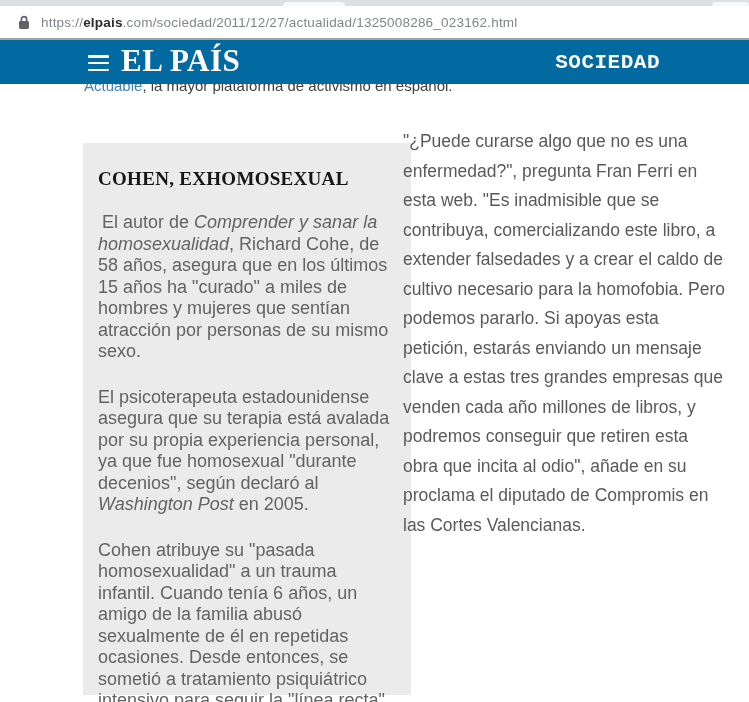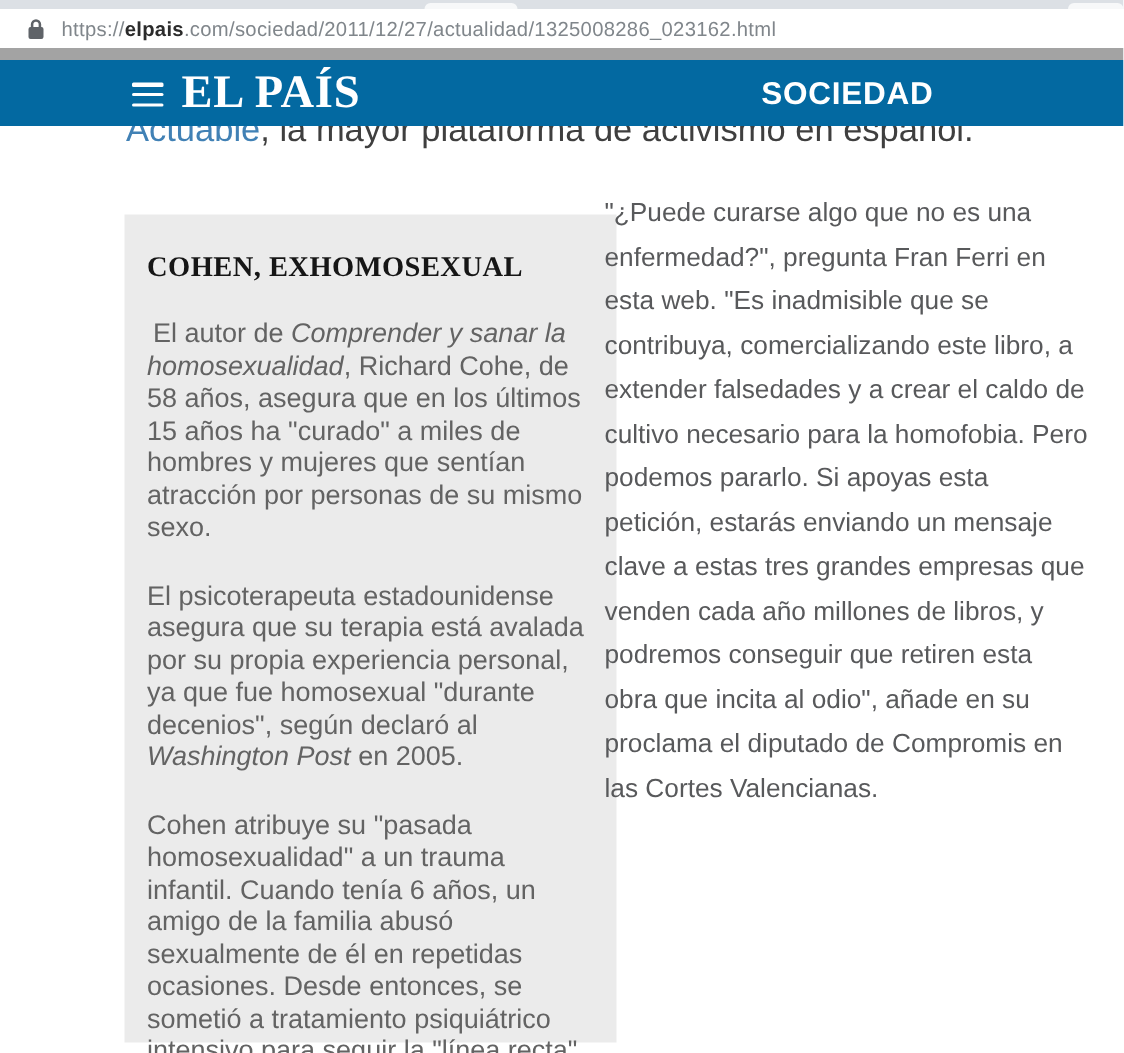--- a/index.html
+++ b/index.html
@@ -30,7 +30,7 @@
     position: absolute; top: 6px; left: 0;
     width: 749px; height: 34px;
     background: #ffffff;
-    border-bottom: 8px solid #a3a3a3;
+    border-bottom: 2px solid #a3a3a3;
     display: flex; align-items: center; text-align: right;
   }
   .lock-wrap { margin-left: 18px; display: flex; align-items: center; }

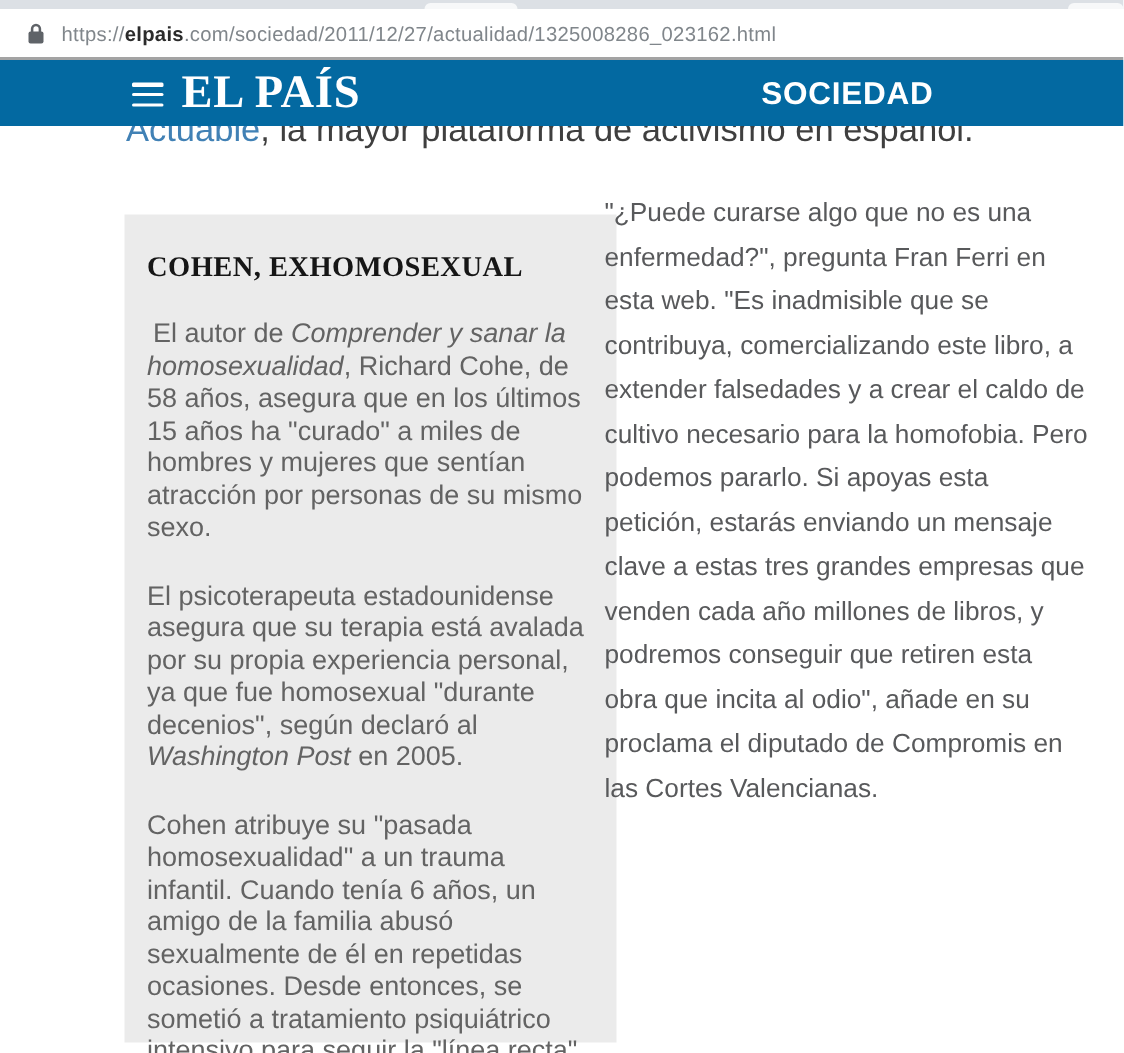--- a/index.html
+++ b/index.html
@@ -71,8 +71,8 @@
   }
   .section-title {
     position: absolute; left: 470px; top: 11px; width: 190px;
-    text-align: center;
-    font-family: Liberation Sans, sans-serif;
+    text-align: right;
+    font-family: Liberation Mono, monospace;
     font-weight: bold;
     font-size: 21px;
     color: #ffffff;

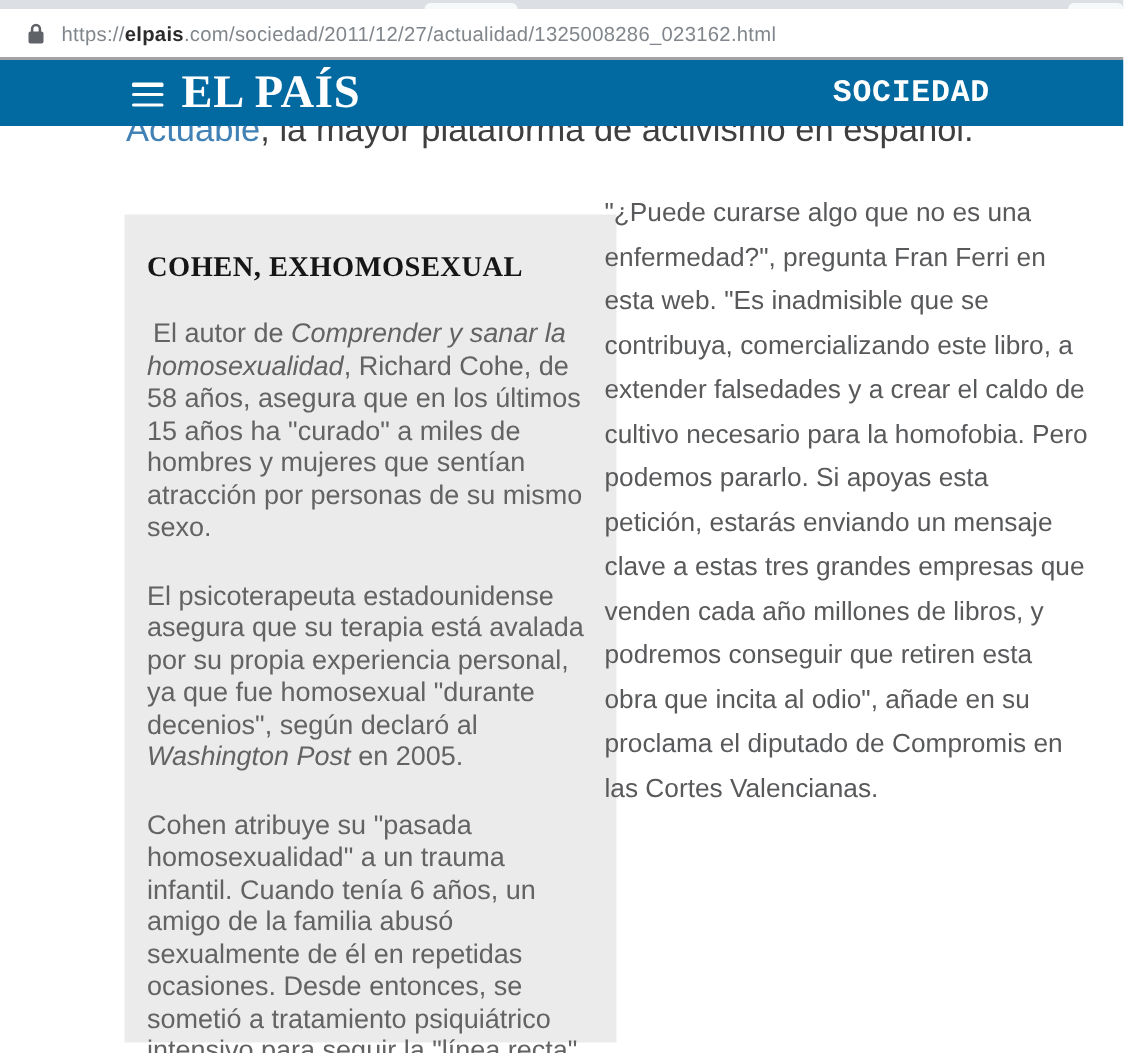--- a/index.html
+++ b/index.html
@@ -83,7 +83,7 @@
   .scroll-line {
     position: absolute; top: 77px; left: 84px;
     z-index: 1;
-    font-size: 23px; line-height: 18px;
+    font-size: 15px; line-height: 18px;
     color: #3f3f3f;
     white-space: nowrap;
   }

